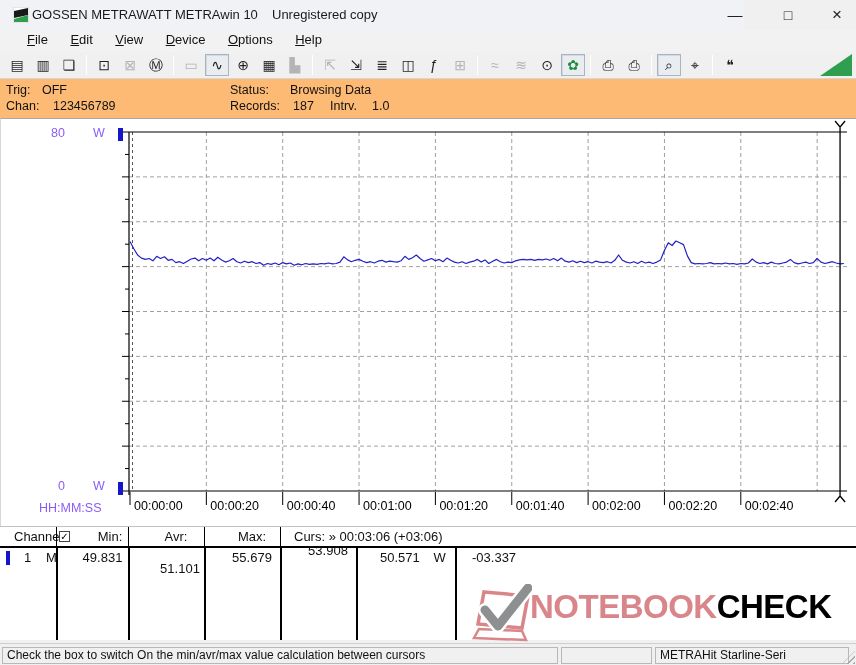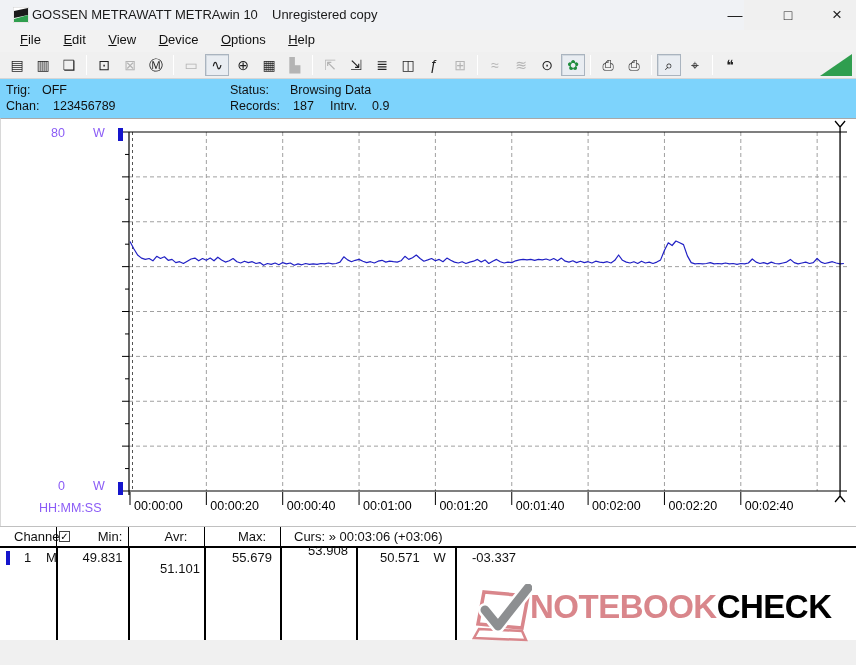--- a/index.html
+++ b/index.html
@@ -14,7 +14,7 @@
   .wbtn { position:absolute; top:0; width:44px; height:30px; text-align:center; line-height:30px; font-size:15px; color:#222; }
 
   
-  .menubar { position:absolute; left:0; top:30px; width:856px; height:22px; background:#f2f2f2; padding-left:11px; }
+  .menubar { position:absolute; left:0; top:30px; width:856px; height:22px; background:#f2f2f2; padding-left:18px; }
   .menu-item { display:inline-block; padding:2px 9px 0 9px; font-size:13px; color:#111; height:22px; }
   .menu-item::first-letter { text-decoration:underline; }
 

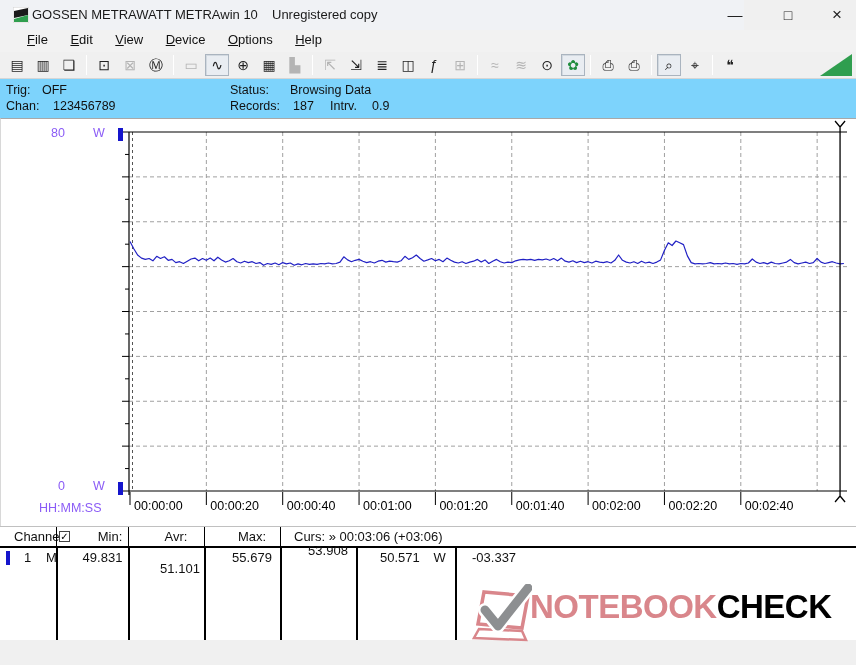--- a/index.html
+++ b/index.html
@@ -31,7 +31,7 @@
                border-left:32px solid transparent; border-bottom:22px solid #2f9e4f; }
 
   
-  .infopanel { position:absolute; left:0; top:79px; width:856px; height:39px; background:#7dd3fc; font-size:12.5px; }
+  .infopanel { position:absolute; left:0; top:79px; width:856px; height:39px; background:#fdba74; font-size:12.5px; }
   .infopanel span { position:absolute; white-space:nowrap; }
 
   

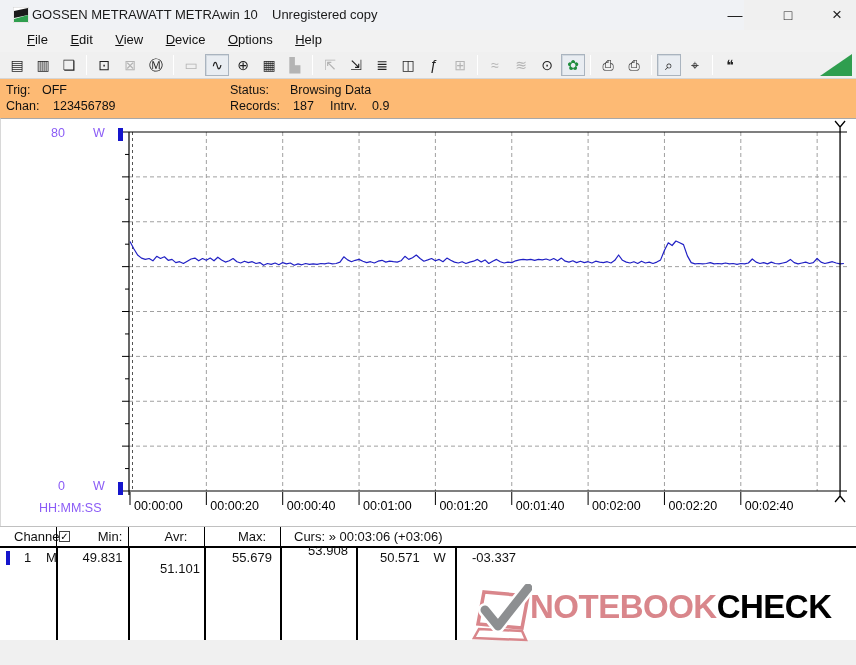--- a/index.html
+++ b/index.html
@@ -108,7 +108,7 @@
     <span style="left:230px; top:20px">Records:</span>
     <span style="left:293px; top:20px">187</span>
     <span style="left:330px; top:20px">Intrv.</span>
-    <span style="left:372px; top:20px">0.9</span>
+    <span style="left:372px; top:20px">1.0</span>
   </div>
 
   <div class="chartpanel">

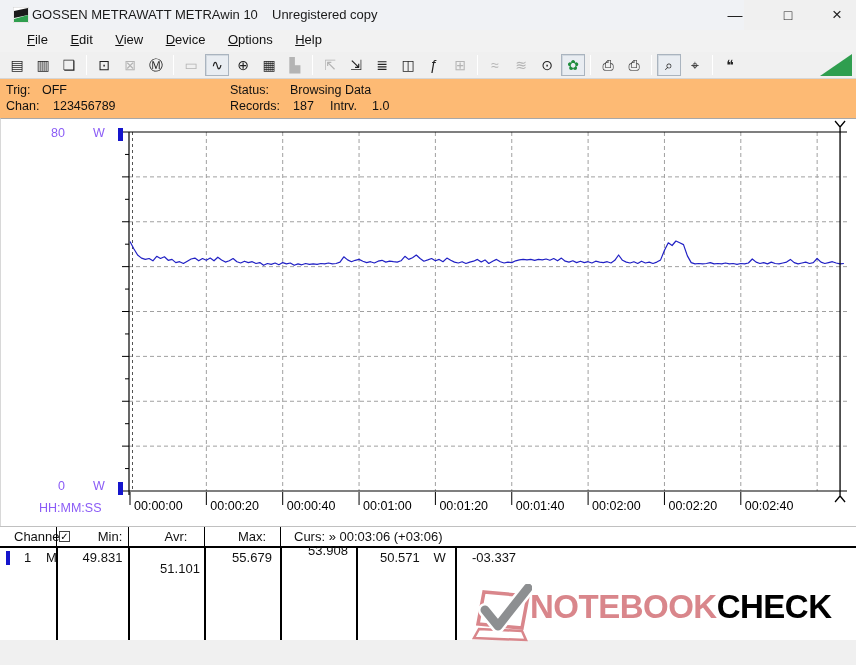--- a/index.html
+++ b/index.html
@@ -230,6 +230,12 @@
     </div>
   </div>
 
+  <div class="statusbar">
+    <div class="sb-panel" style="left:2px; width:556px">Check the box to switch On the min/avr/max value calculation between cursors</div>
+    <div class="sb-panel" style="left:561px; width:91px"></div>
+    <div class="sb-panel" style="left:655px; width:194px">METRAHit Starline-Seri</div>
+    <div class="sb-grip"></div>
+  </div>
 
 </div>
 

